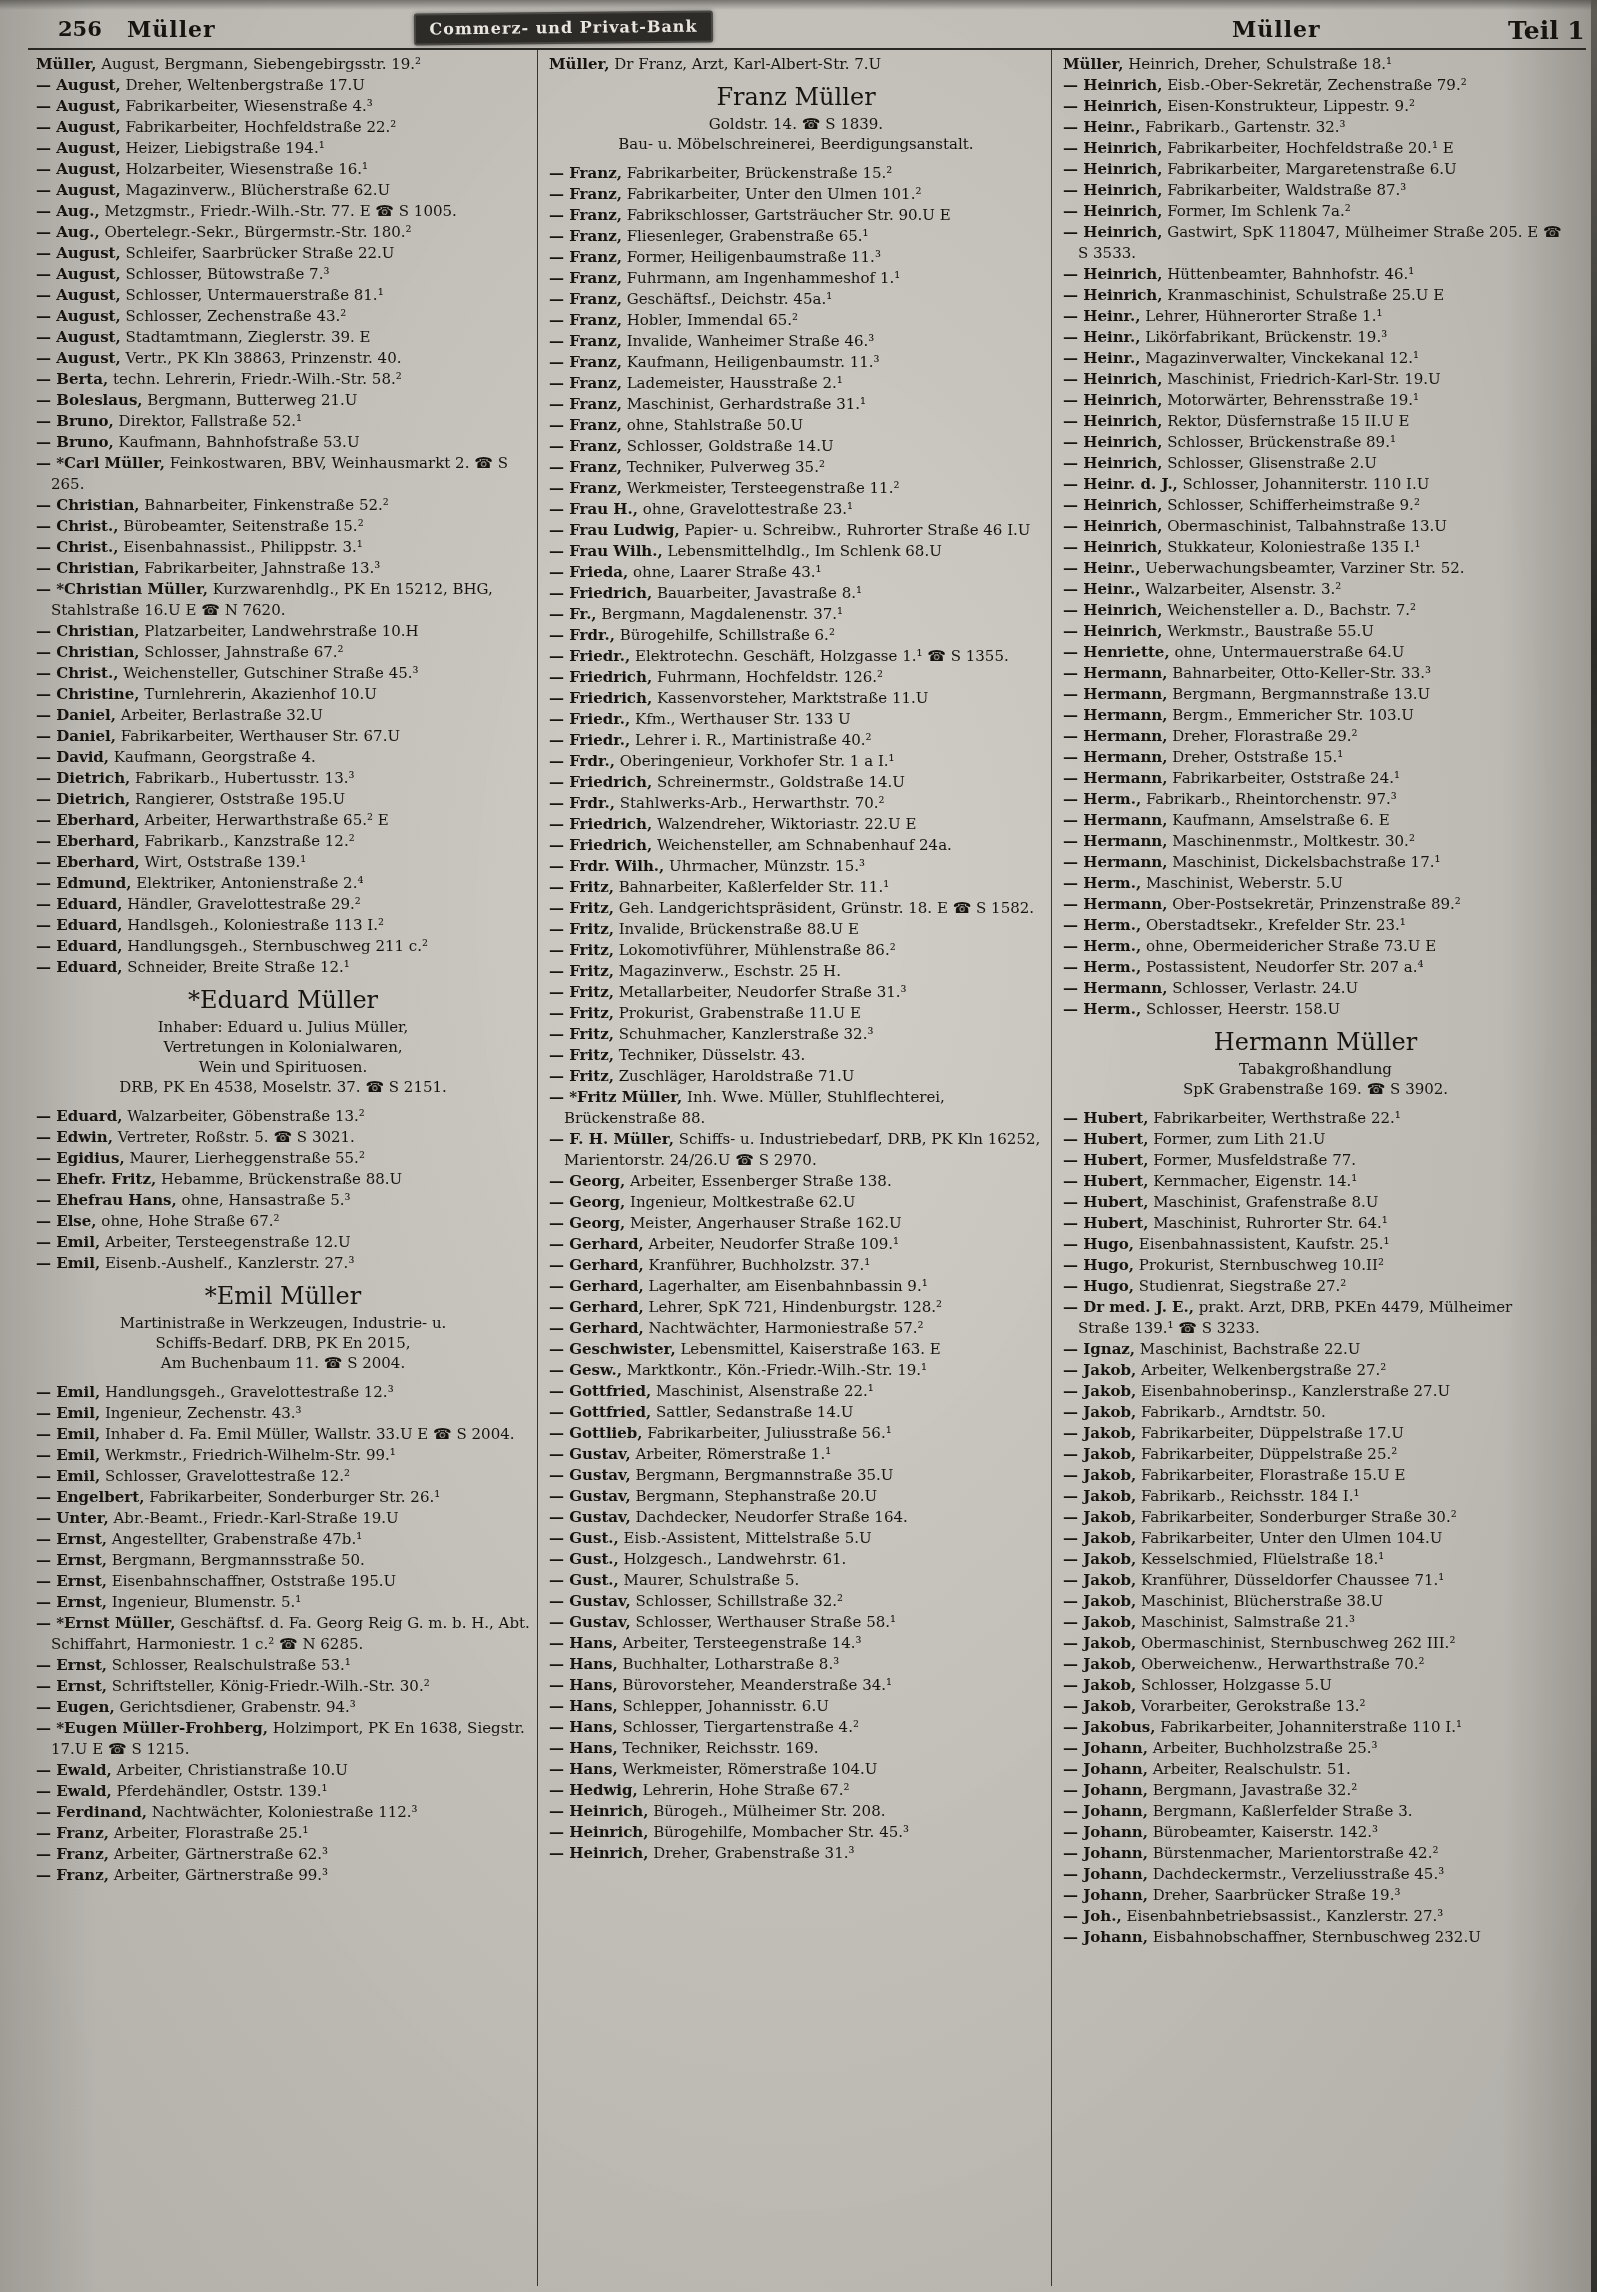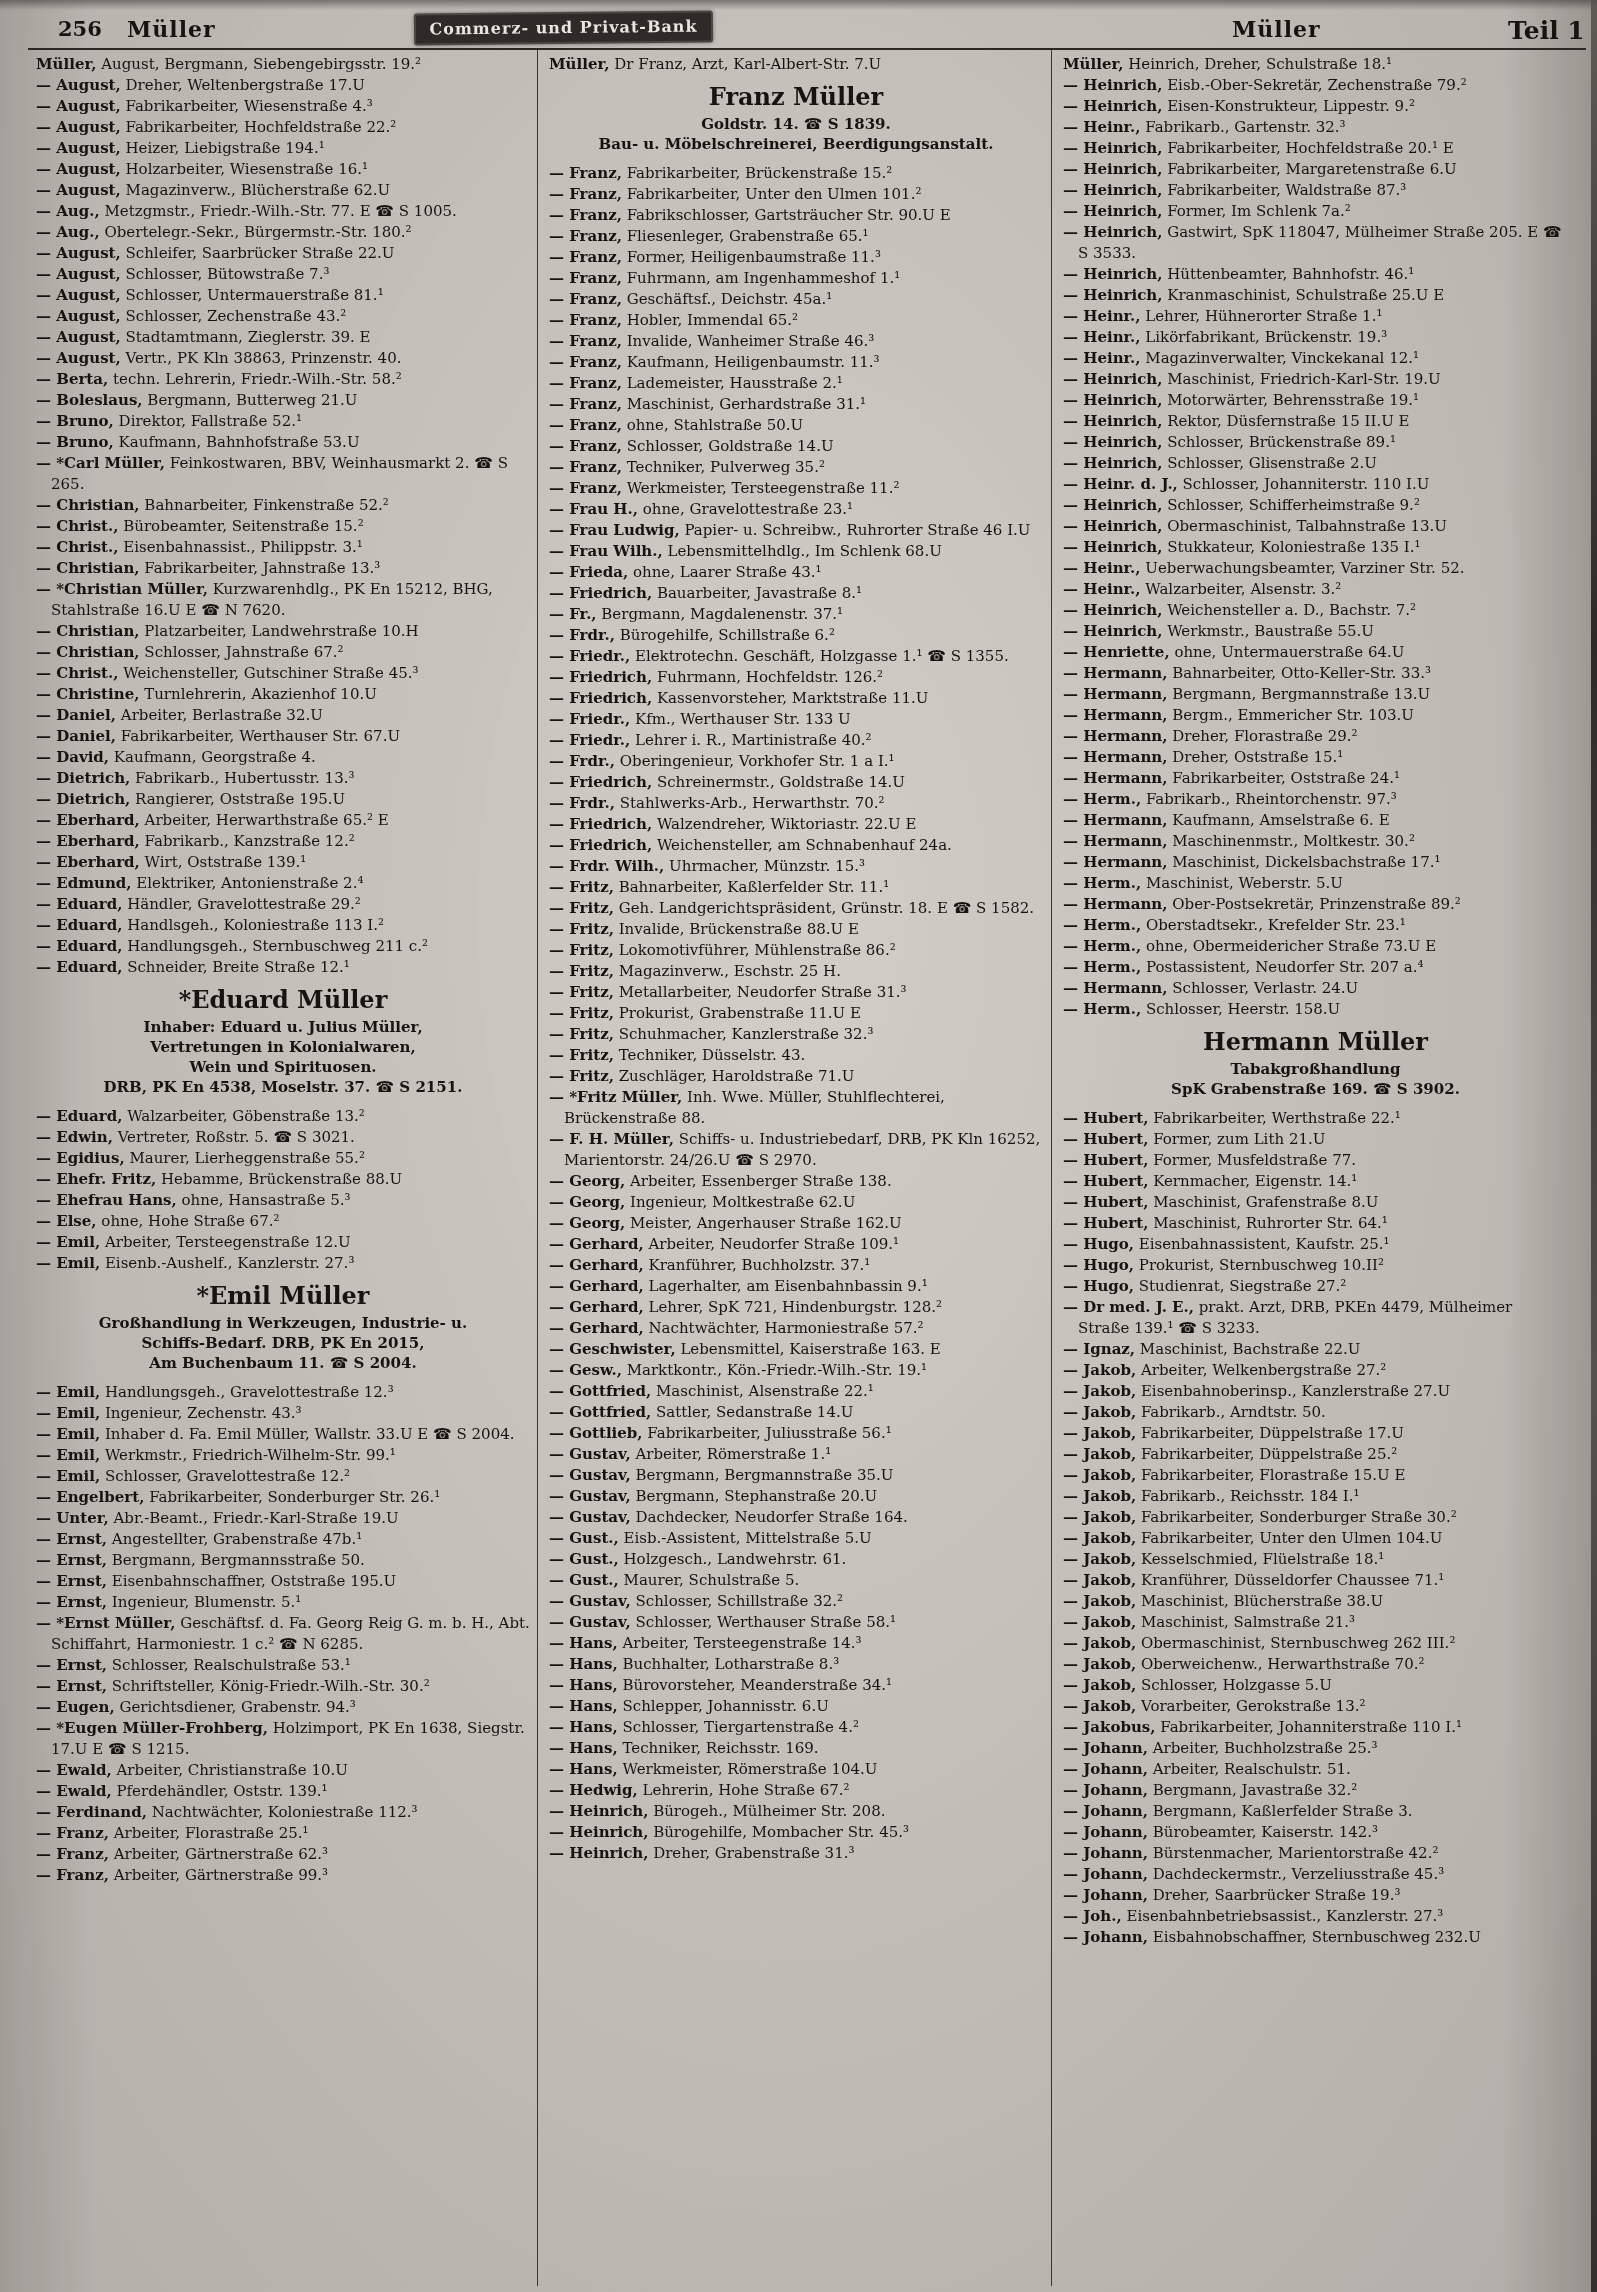--- a/index.html
+++ b/index.html
@@ -33,7 +33,7 @@
   #col2{left:1063px;width:505px;}
   .entry{padding-left:15px;text-indent:-15px;}
   .entry b{font-weight:bold;}
-  .ad{text-align:center;font-weight:bold;margin:8px 4px 9px 4px;}
+  .ad{text-align:center;font-weight:normal;margin:8px 4px 9px 4px;}
   .ad-title{font-size:24px;line-height:28px;margin-bottom:3px;}
   .ad-line{font-size:15px;line-height:20px;}
 </style>

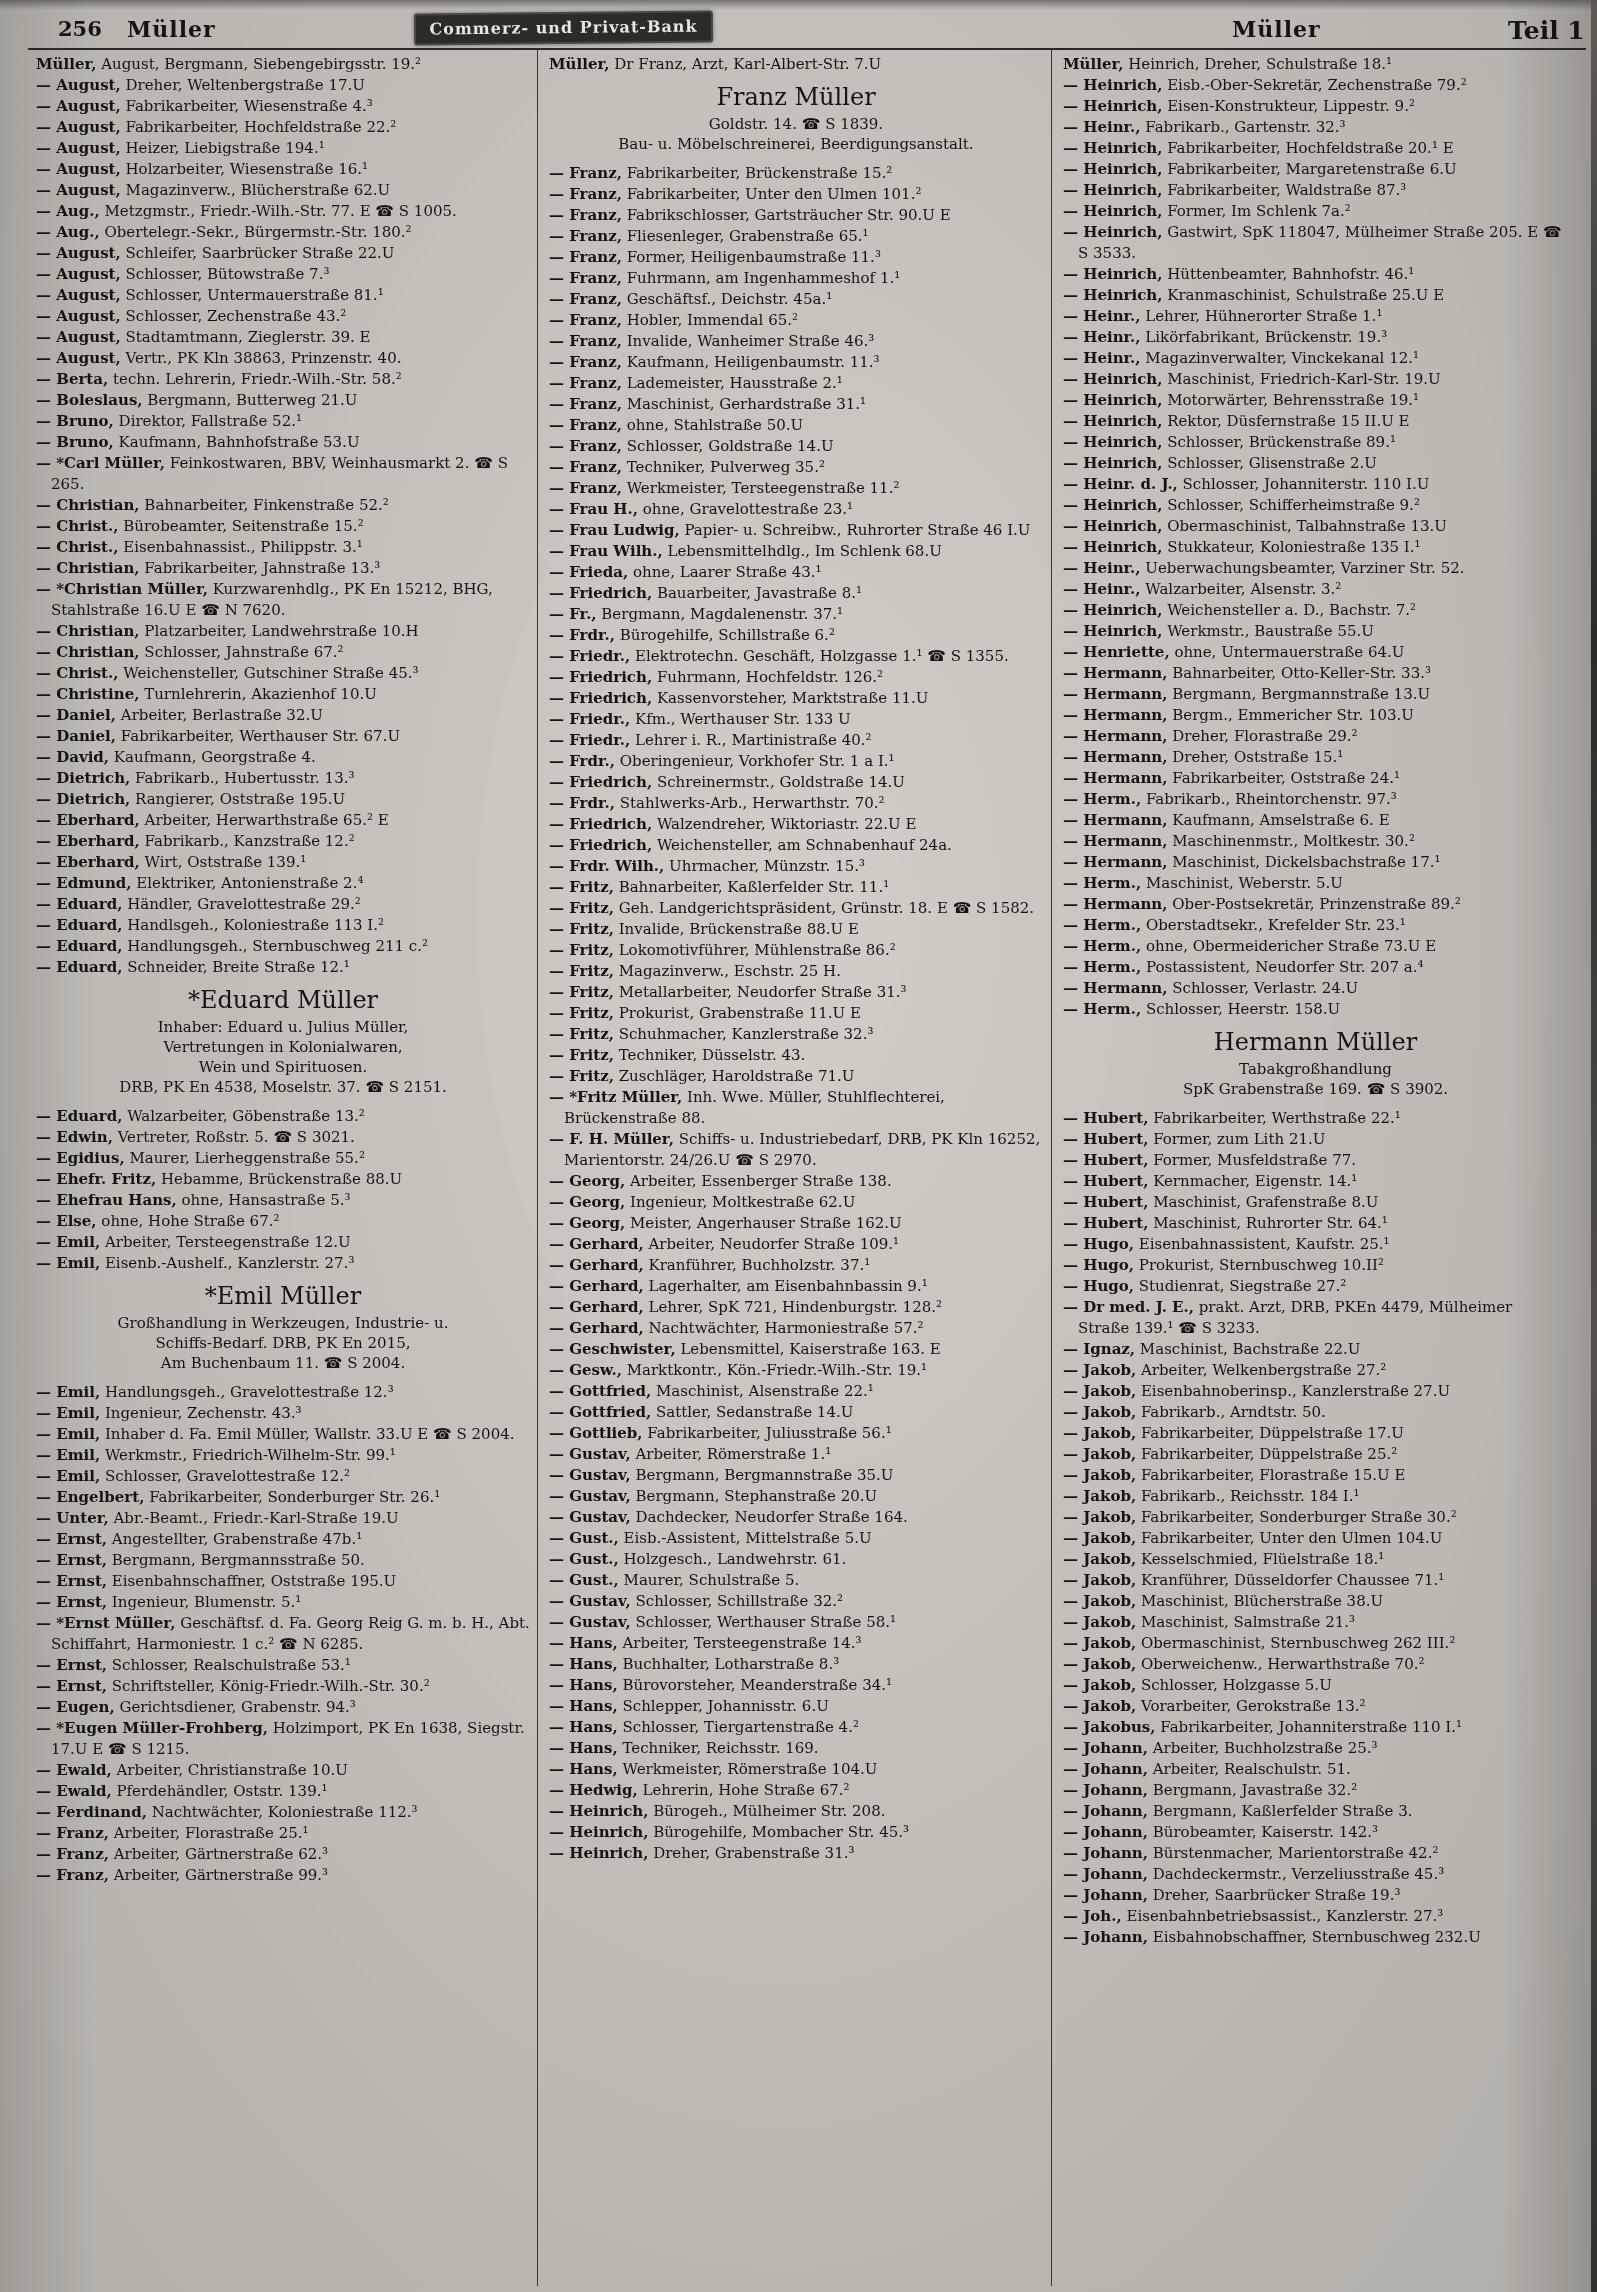--- a/index.html
+++ b/index.html
@@ -115,7 +115,7 @@
     <div class="entry"><b>— Emil,</b> Eisenb.-Aushelf., Kanzlerstr. 27.³</div>
     <div class="ad">
       <div class="ad-title">*Emil Müller</div>
-      <div class="ad-line">Großhandlung in Werkzeugen, Industrie- u.</div>
+      <div class="ad-line">Martinistraße in Werkzeugen, Industrie- u.</div>
       <div class="ad-line">Schiffs-Bedarf. DRB, PK En 2015,</div>
       <div class="ad-line">Am Buchenbaum 11. ☎ S 2004.</div>
     </div>

